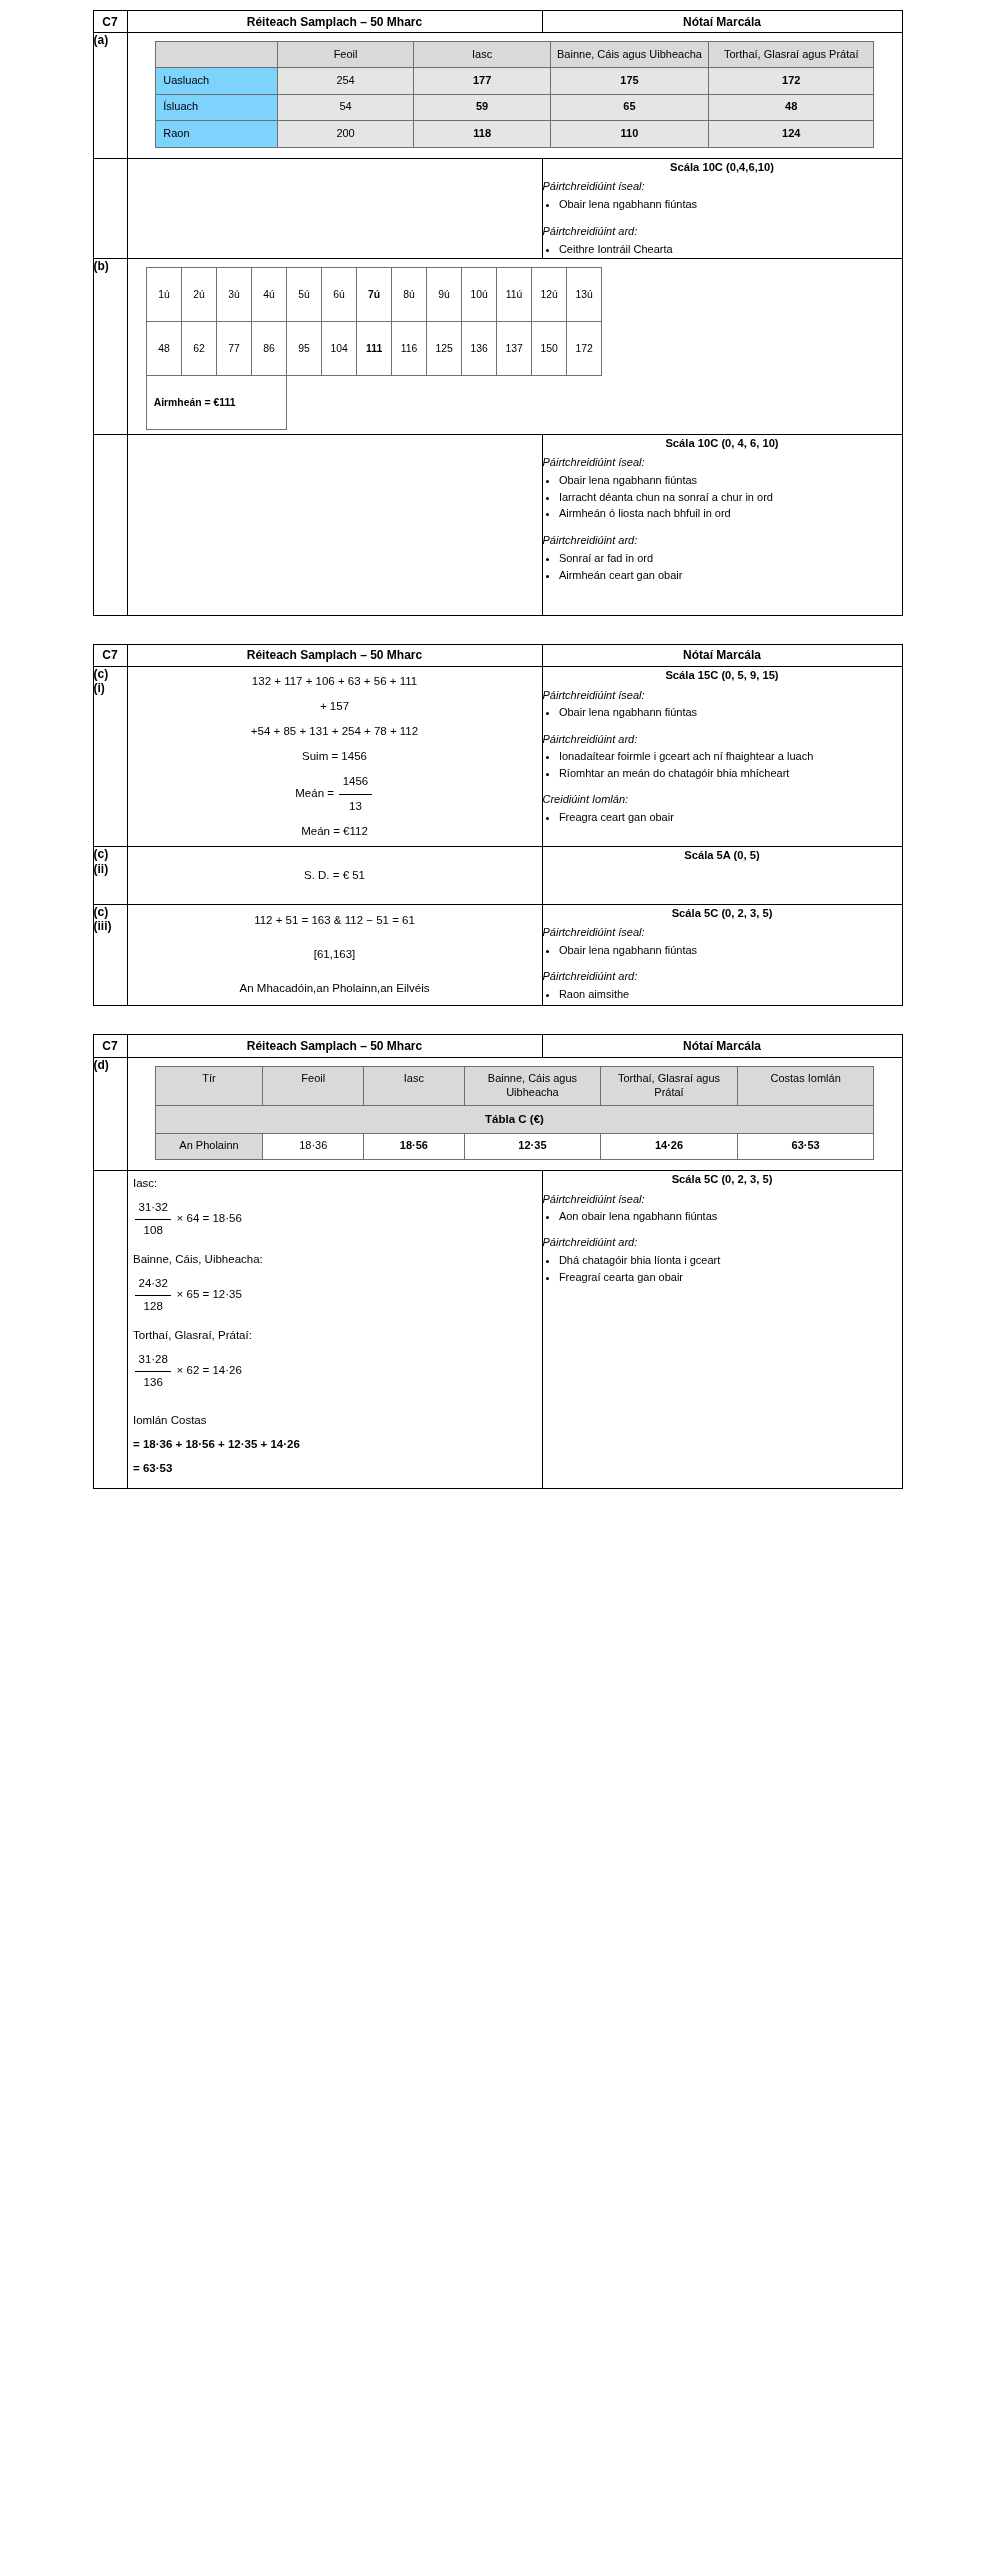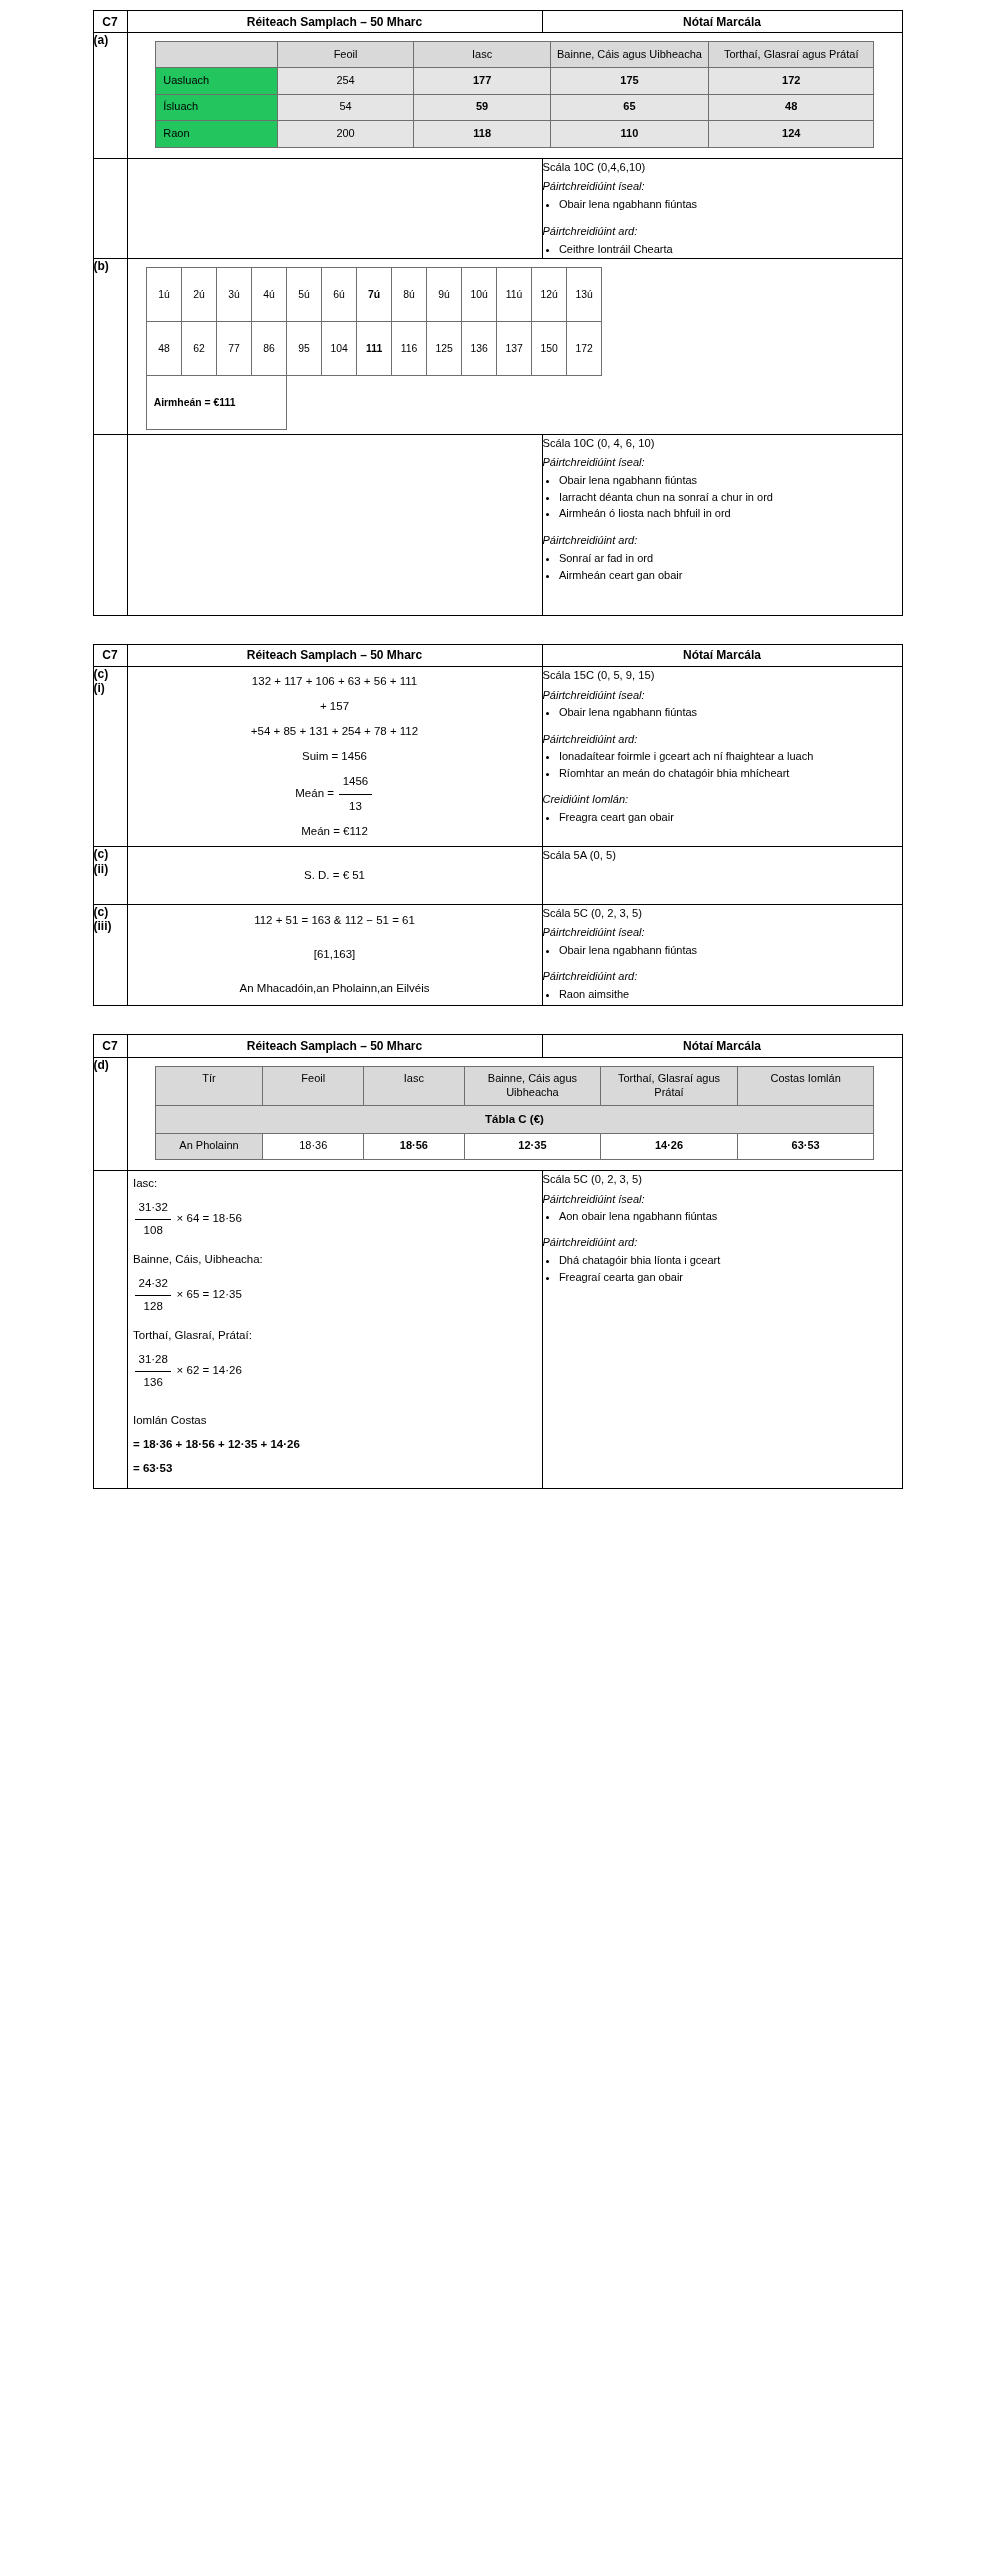--- a/index.html
+++ b/index.html
@@ -112,7 +112,7 @@
     line-height: 1.25;
   }
   .tbl-b .rowlab {
-    background: #22c55e;
+    background: #7dd3fc;
     text-align: left;
     padding-left: 7.7px;
     font-size: 11px;

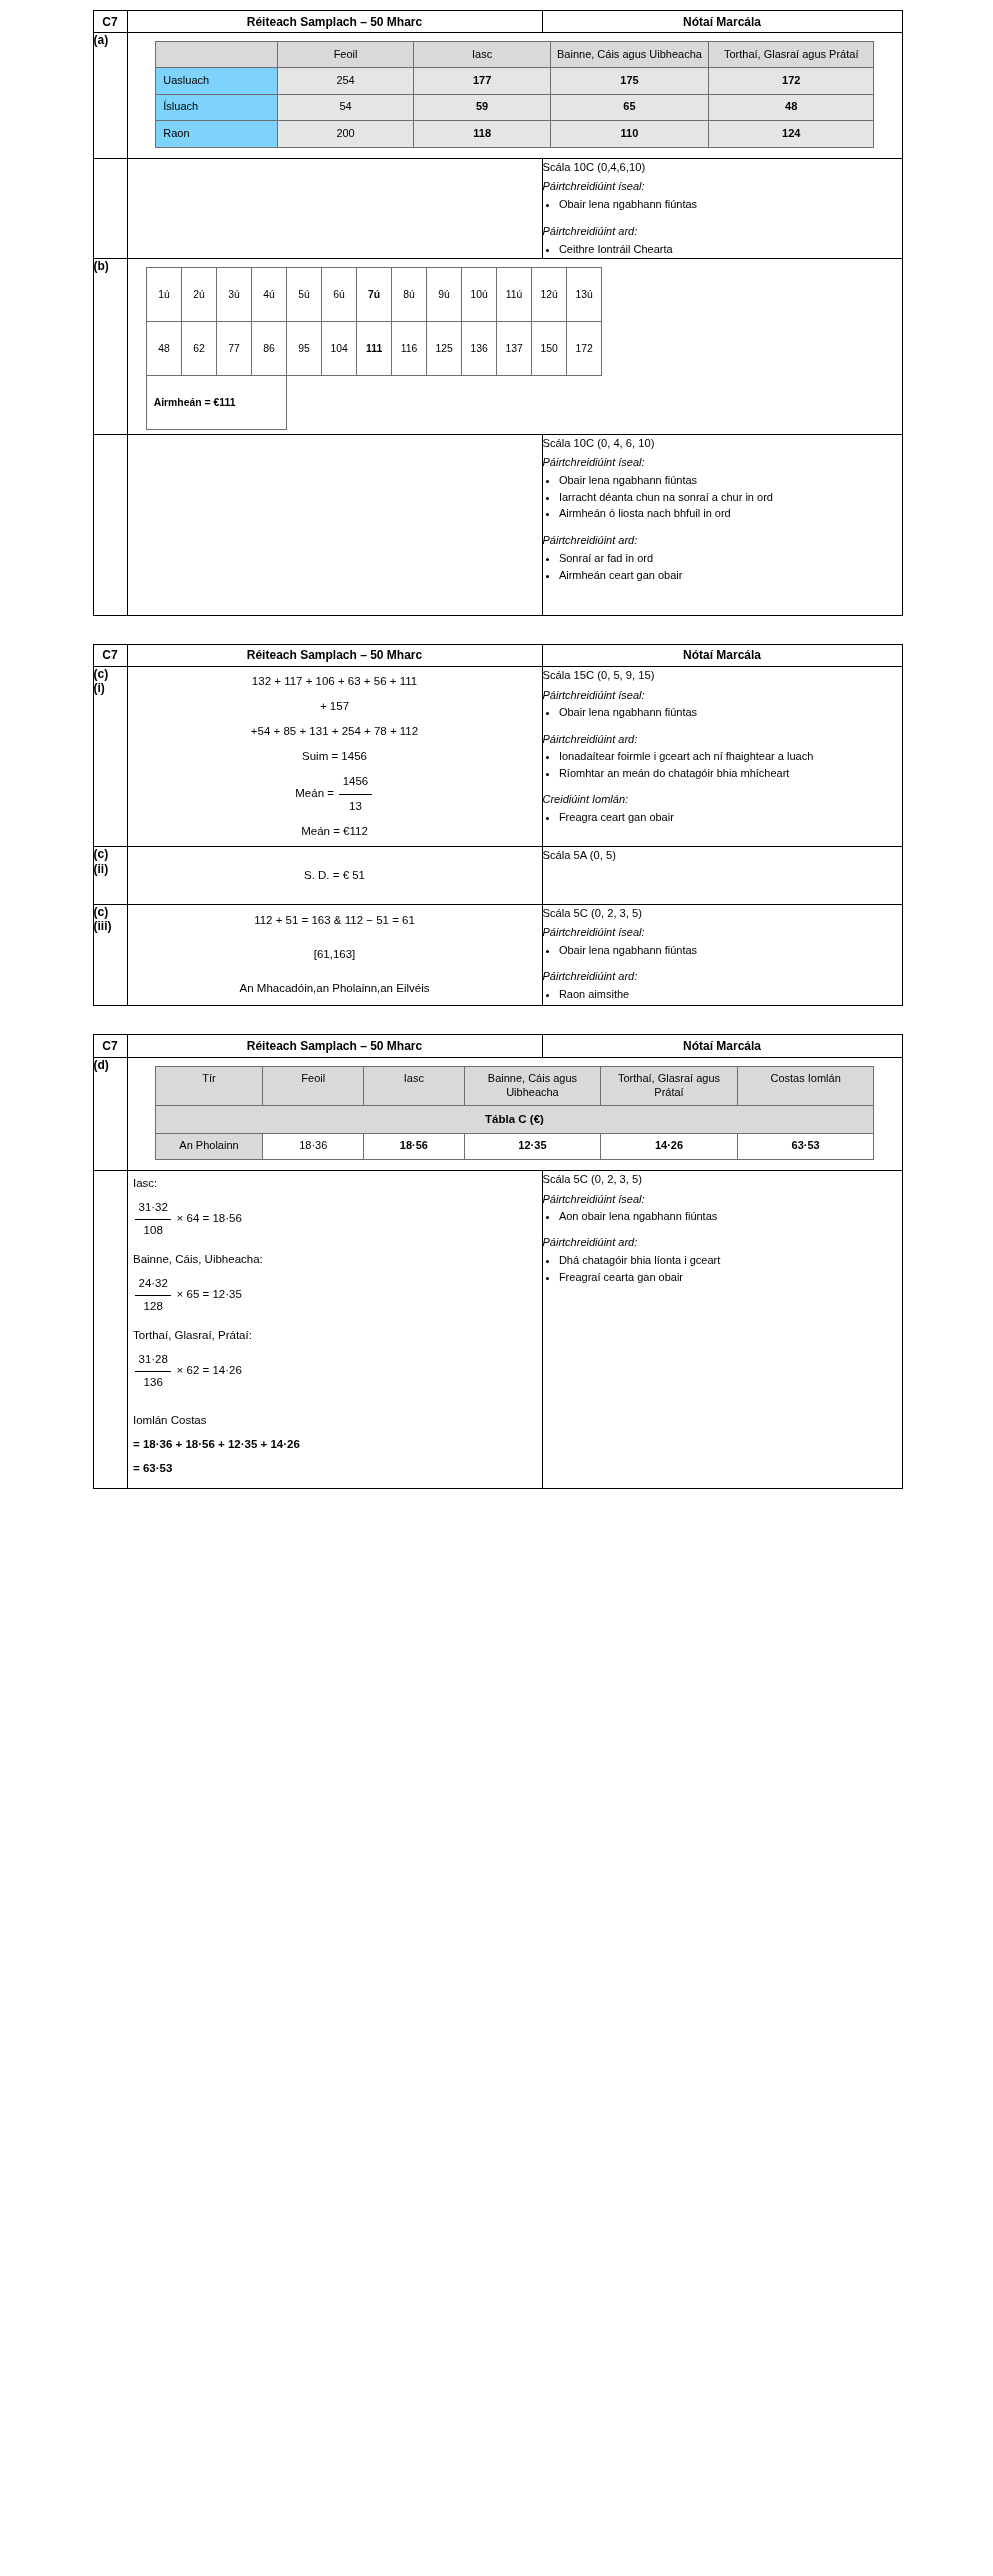--- a/index.html
+++ b/index.html
@@ -67,9 +67,10 @@
     line-height: 1.45;
   }
   .notes-title {
-    font-weight: normal;
+    font-weight: bold;
     font-size: 11.2px;
     margin: 0 0 2.2px 0;
+    text-align: center;
   }
   .notes-sub {
     font-style: italic;

